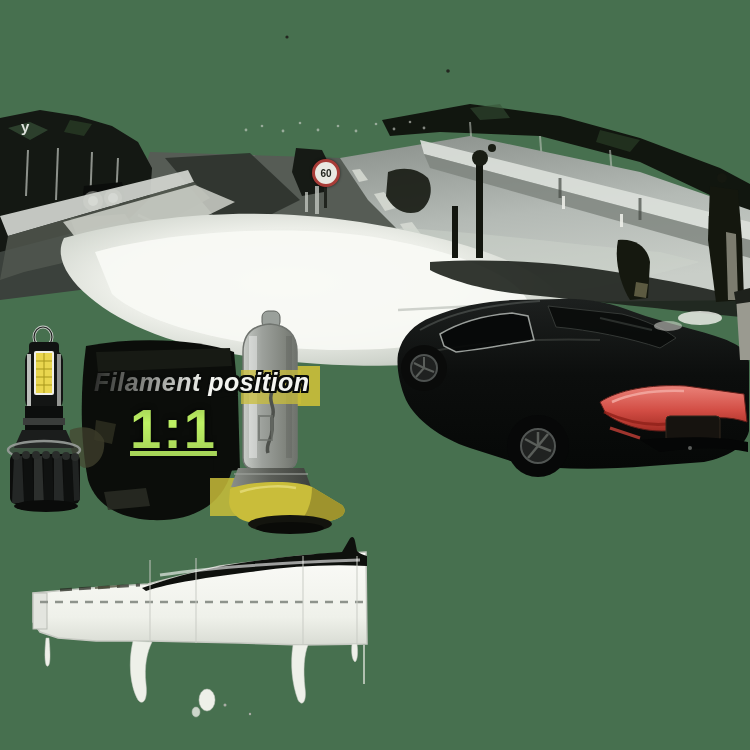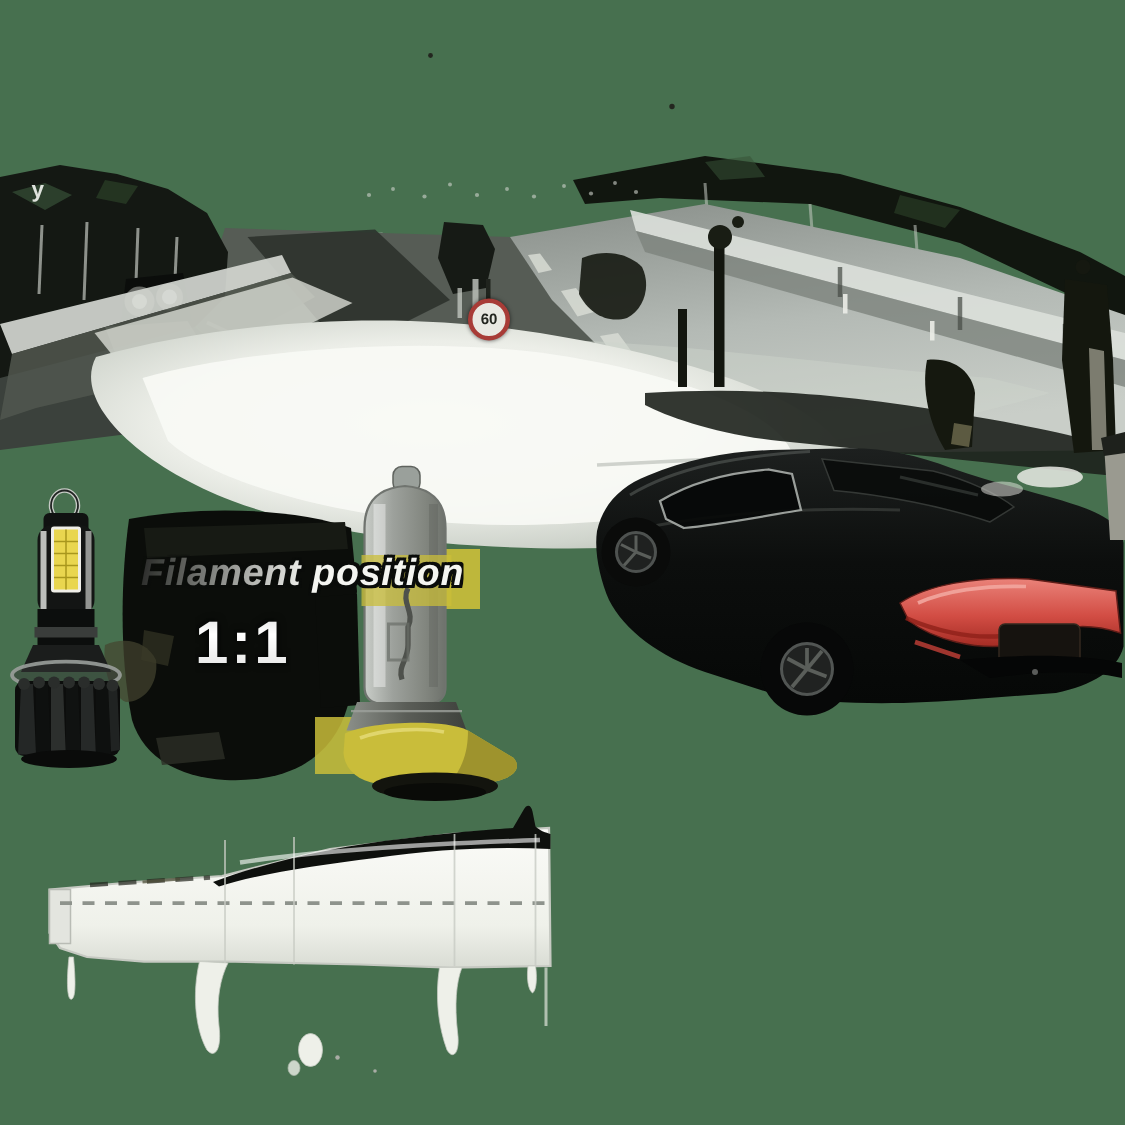--- a/index.html
+++ b/index.html
@@ -46,7 +46,6 @@
     display:flex;align-items:center;justify-content:center;
     font-size:10px;font-weight:bold;color:#23261f;
     box-shadow:0 0 3px rgba(0,0,0,.6);
-    margin-top:40px;
   }
   .stray-text{
     left:21px;top:118px;

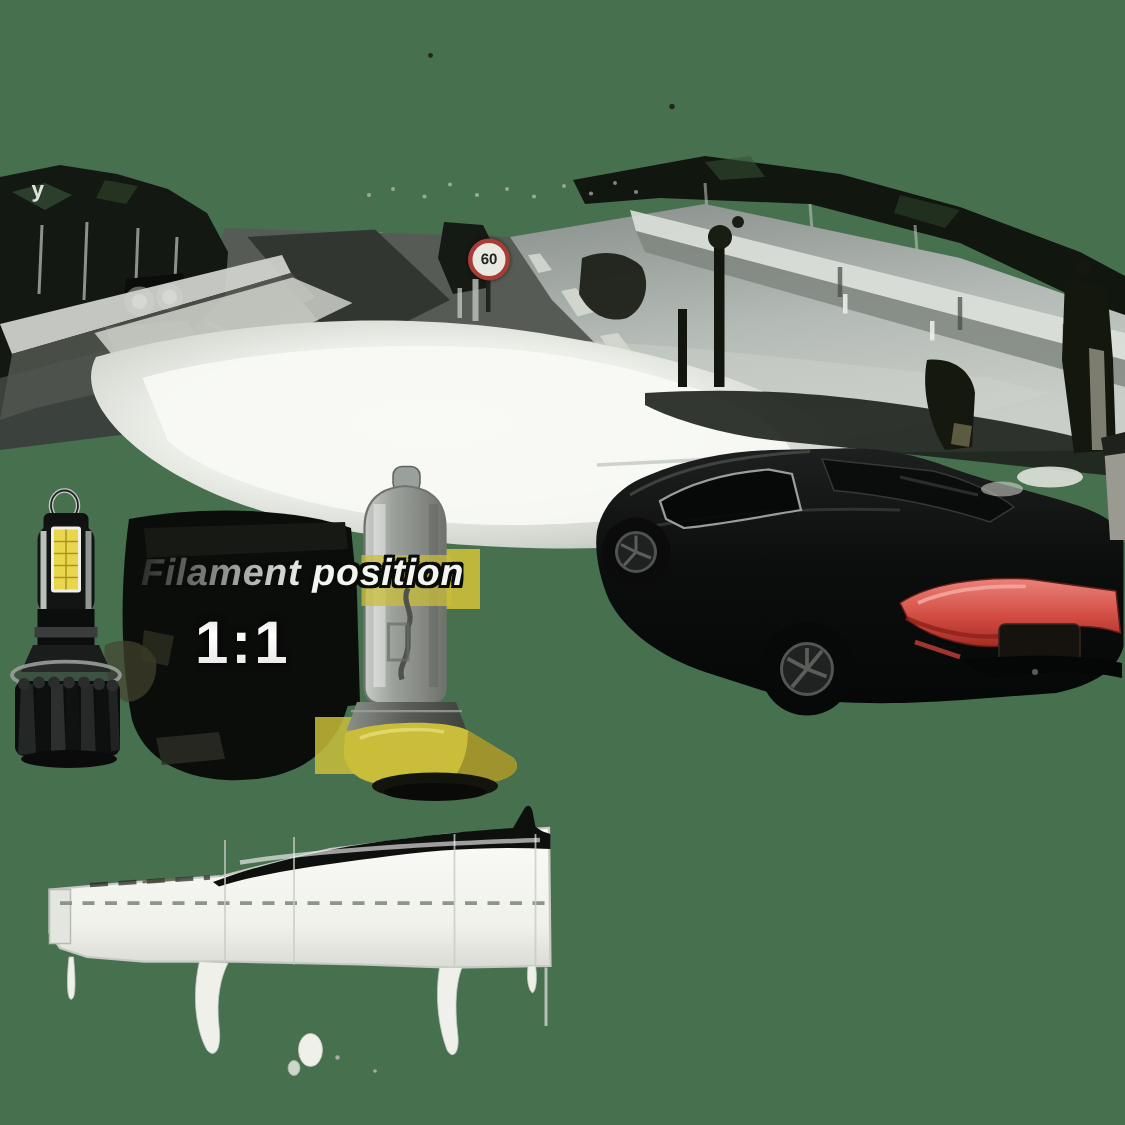--- a/index.html
+++ b/index.html
@@ -28,14 +28,15 @@
   .label-bottom{left:92px;top:479px;font-size:24px;}
   .ratio-label{
     left:130px;top:399px;
-    color:#ffffff;
+    color:#bef264;
     font-weight:900;
-    font-size:40px;
+    font-size:56px;
     line-height:60px;
     letter-spacing:2px;
     text-shadow:0 0 6px rgba(0,0,0,.8),2px 2px 0 #0a0c0a,-2px -2px 0 #0a0c0a;
     -webkit-mask-image:linear-gradient(180deg,rgba(0,0,0,.8),#000 40%,rgba(0,0,0,.85));
     mask-image:linear-gradient(180deg,rgba(0,0,0,.8),#000 40%,rgba(0,0,0,.85));
+    text-decoration:underline;
   }
   .speed-sign{
     left:312px;top:159px;

